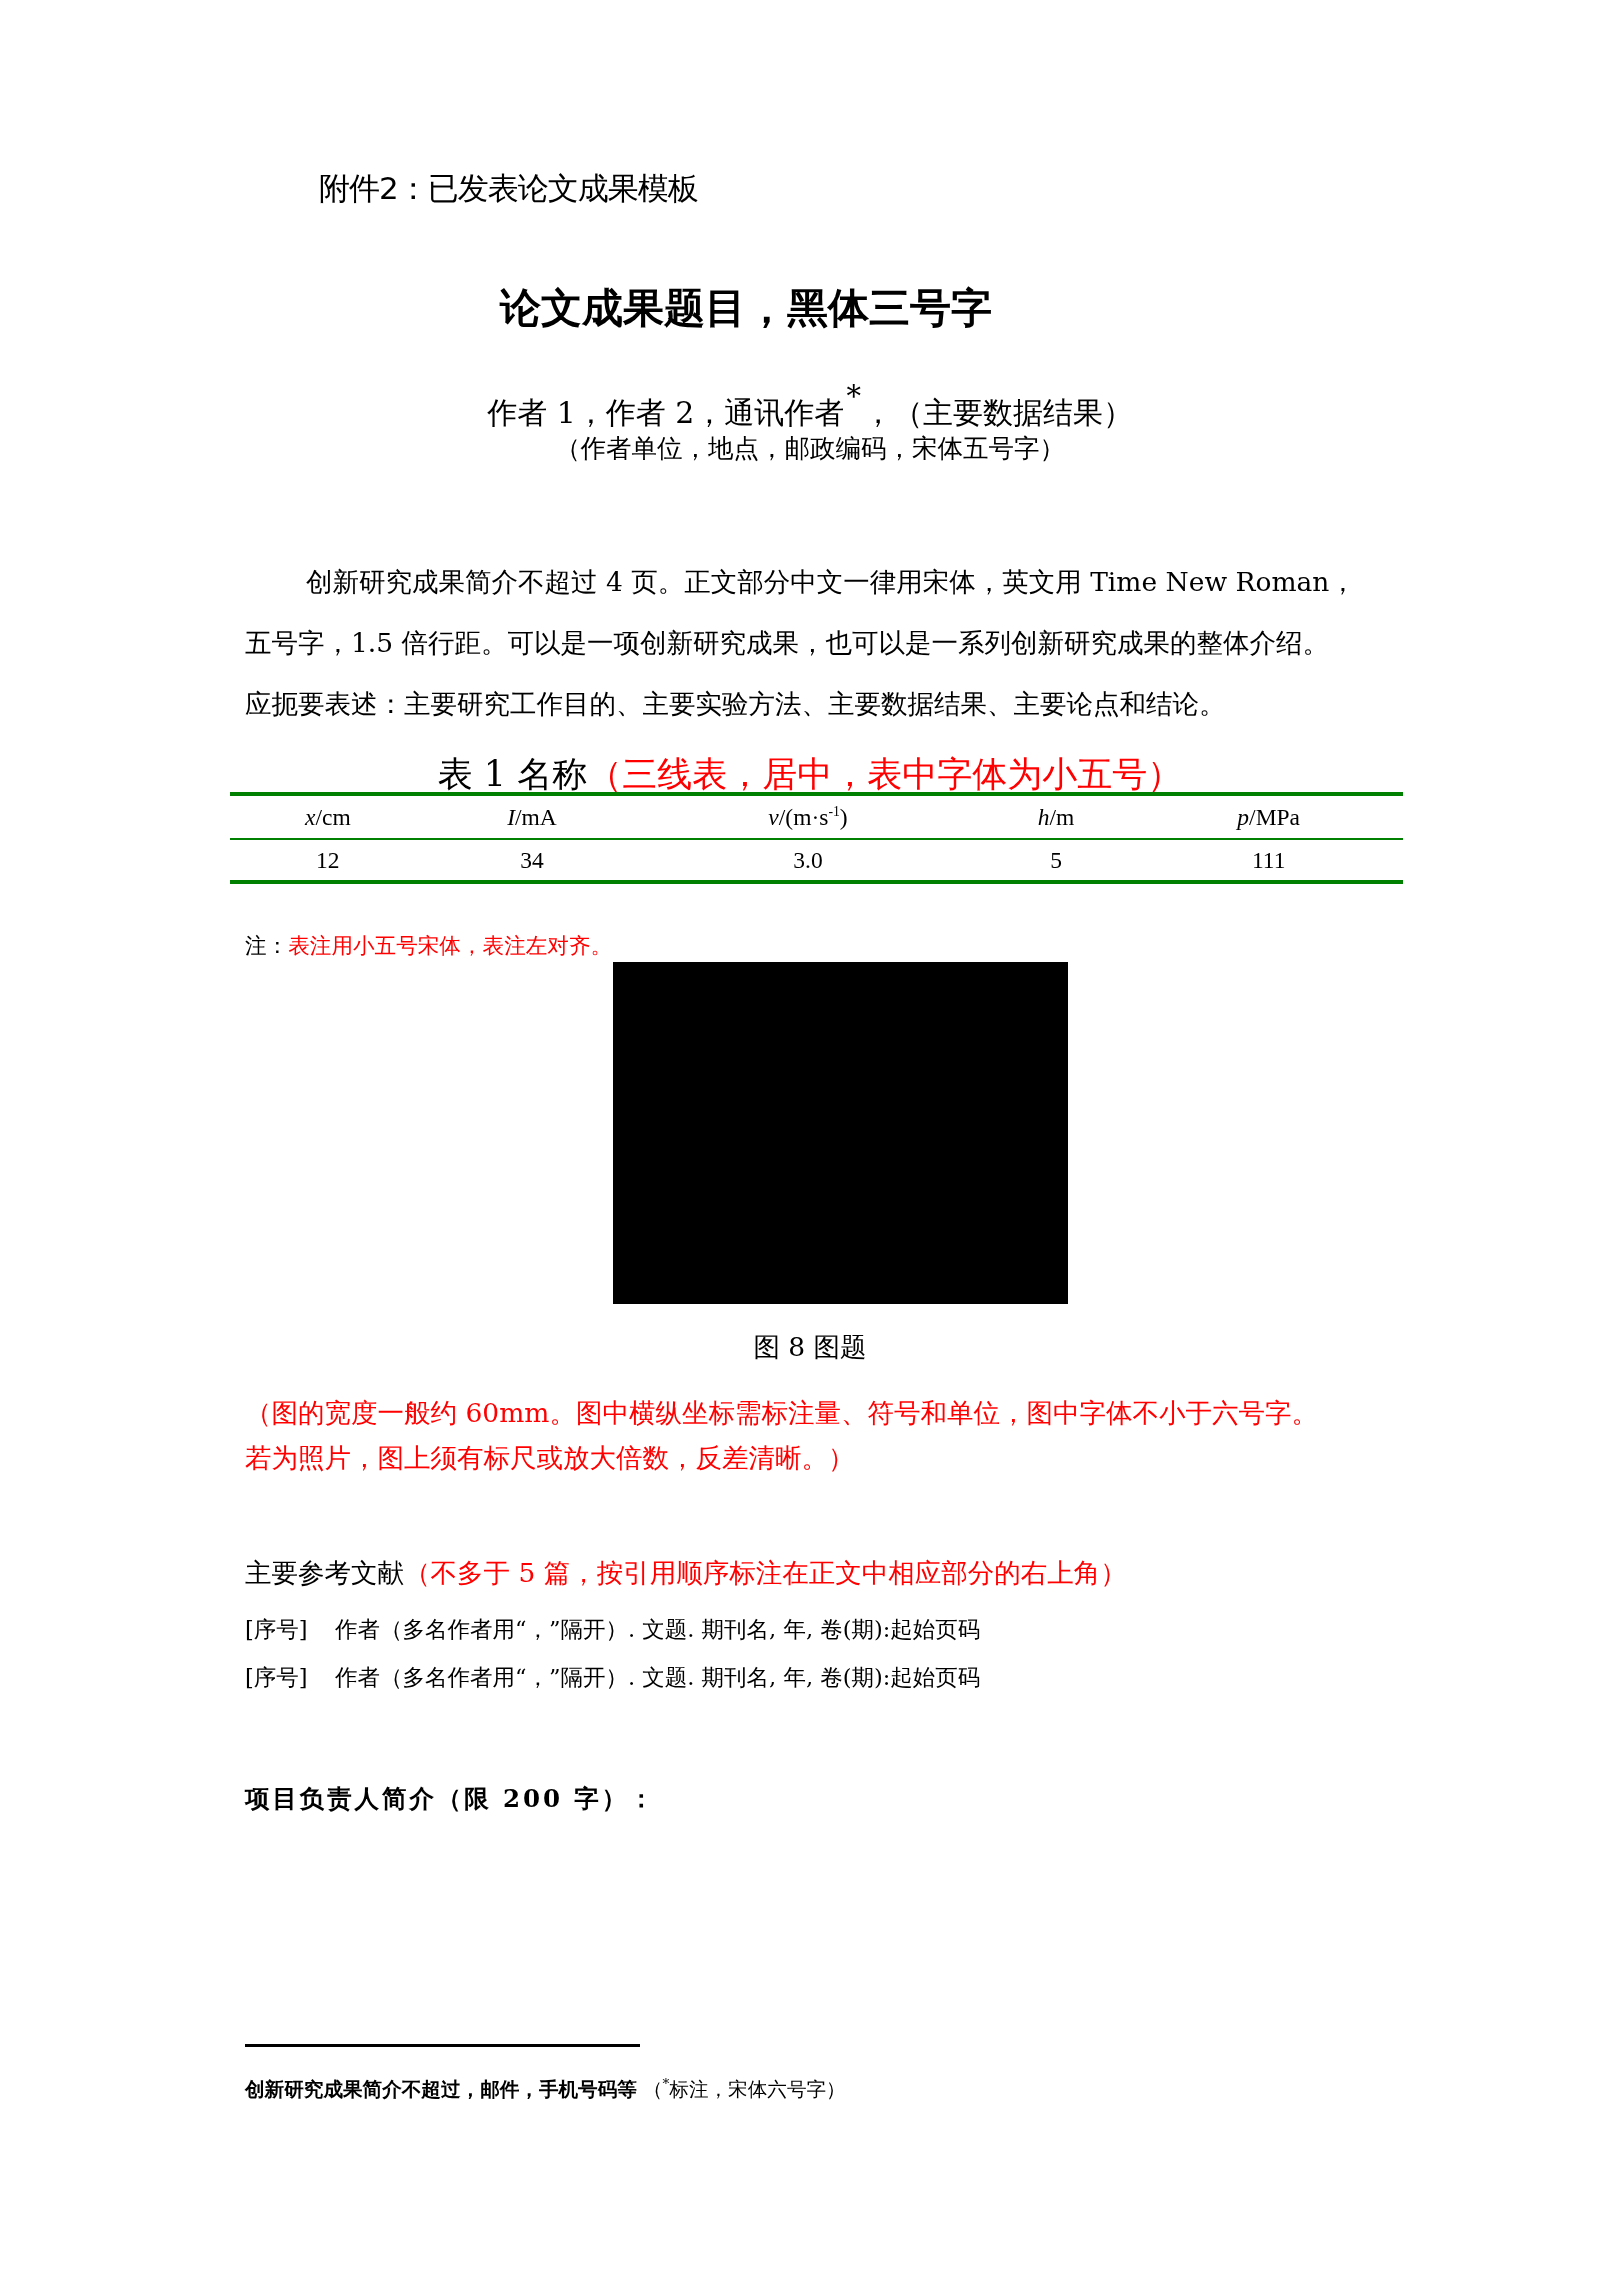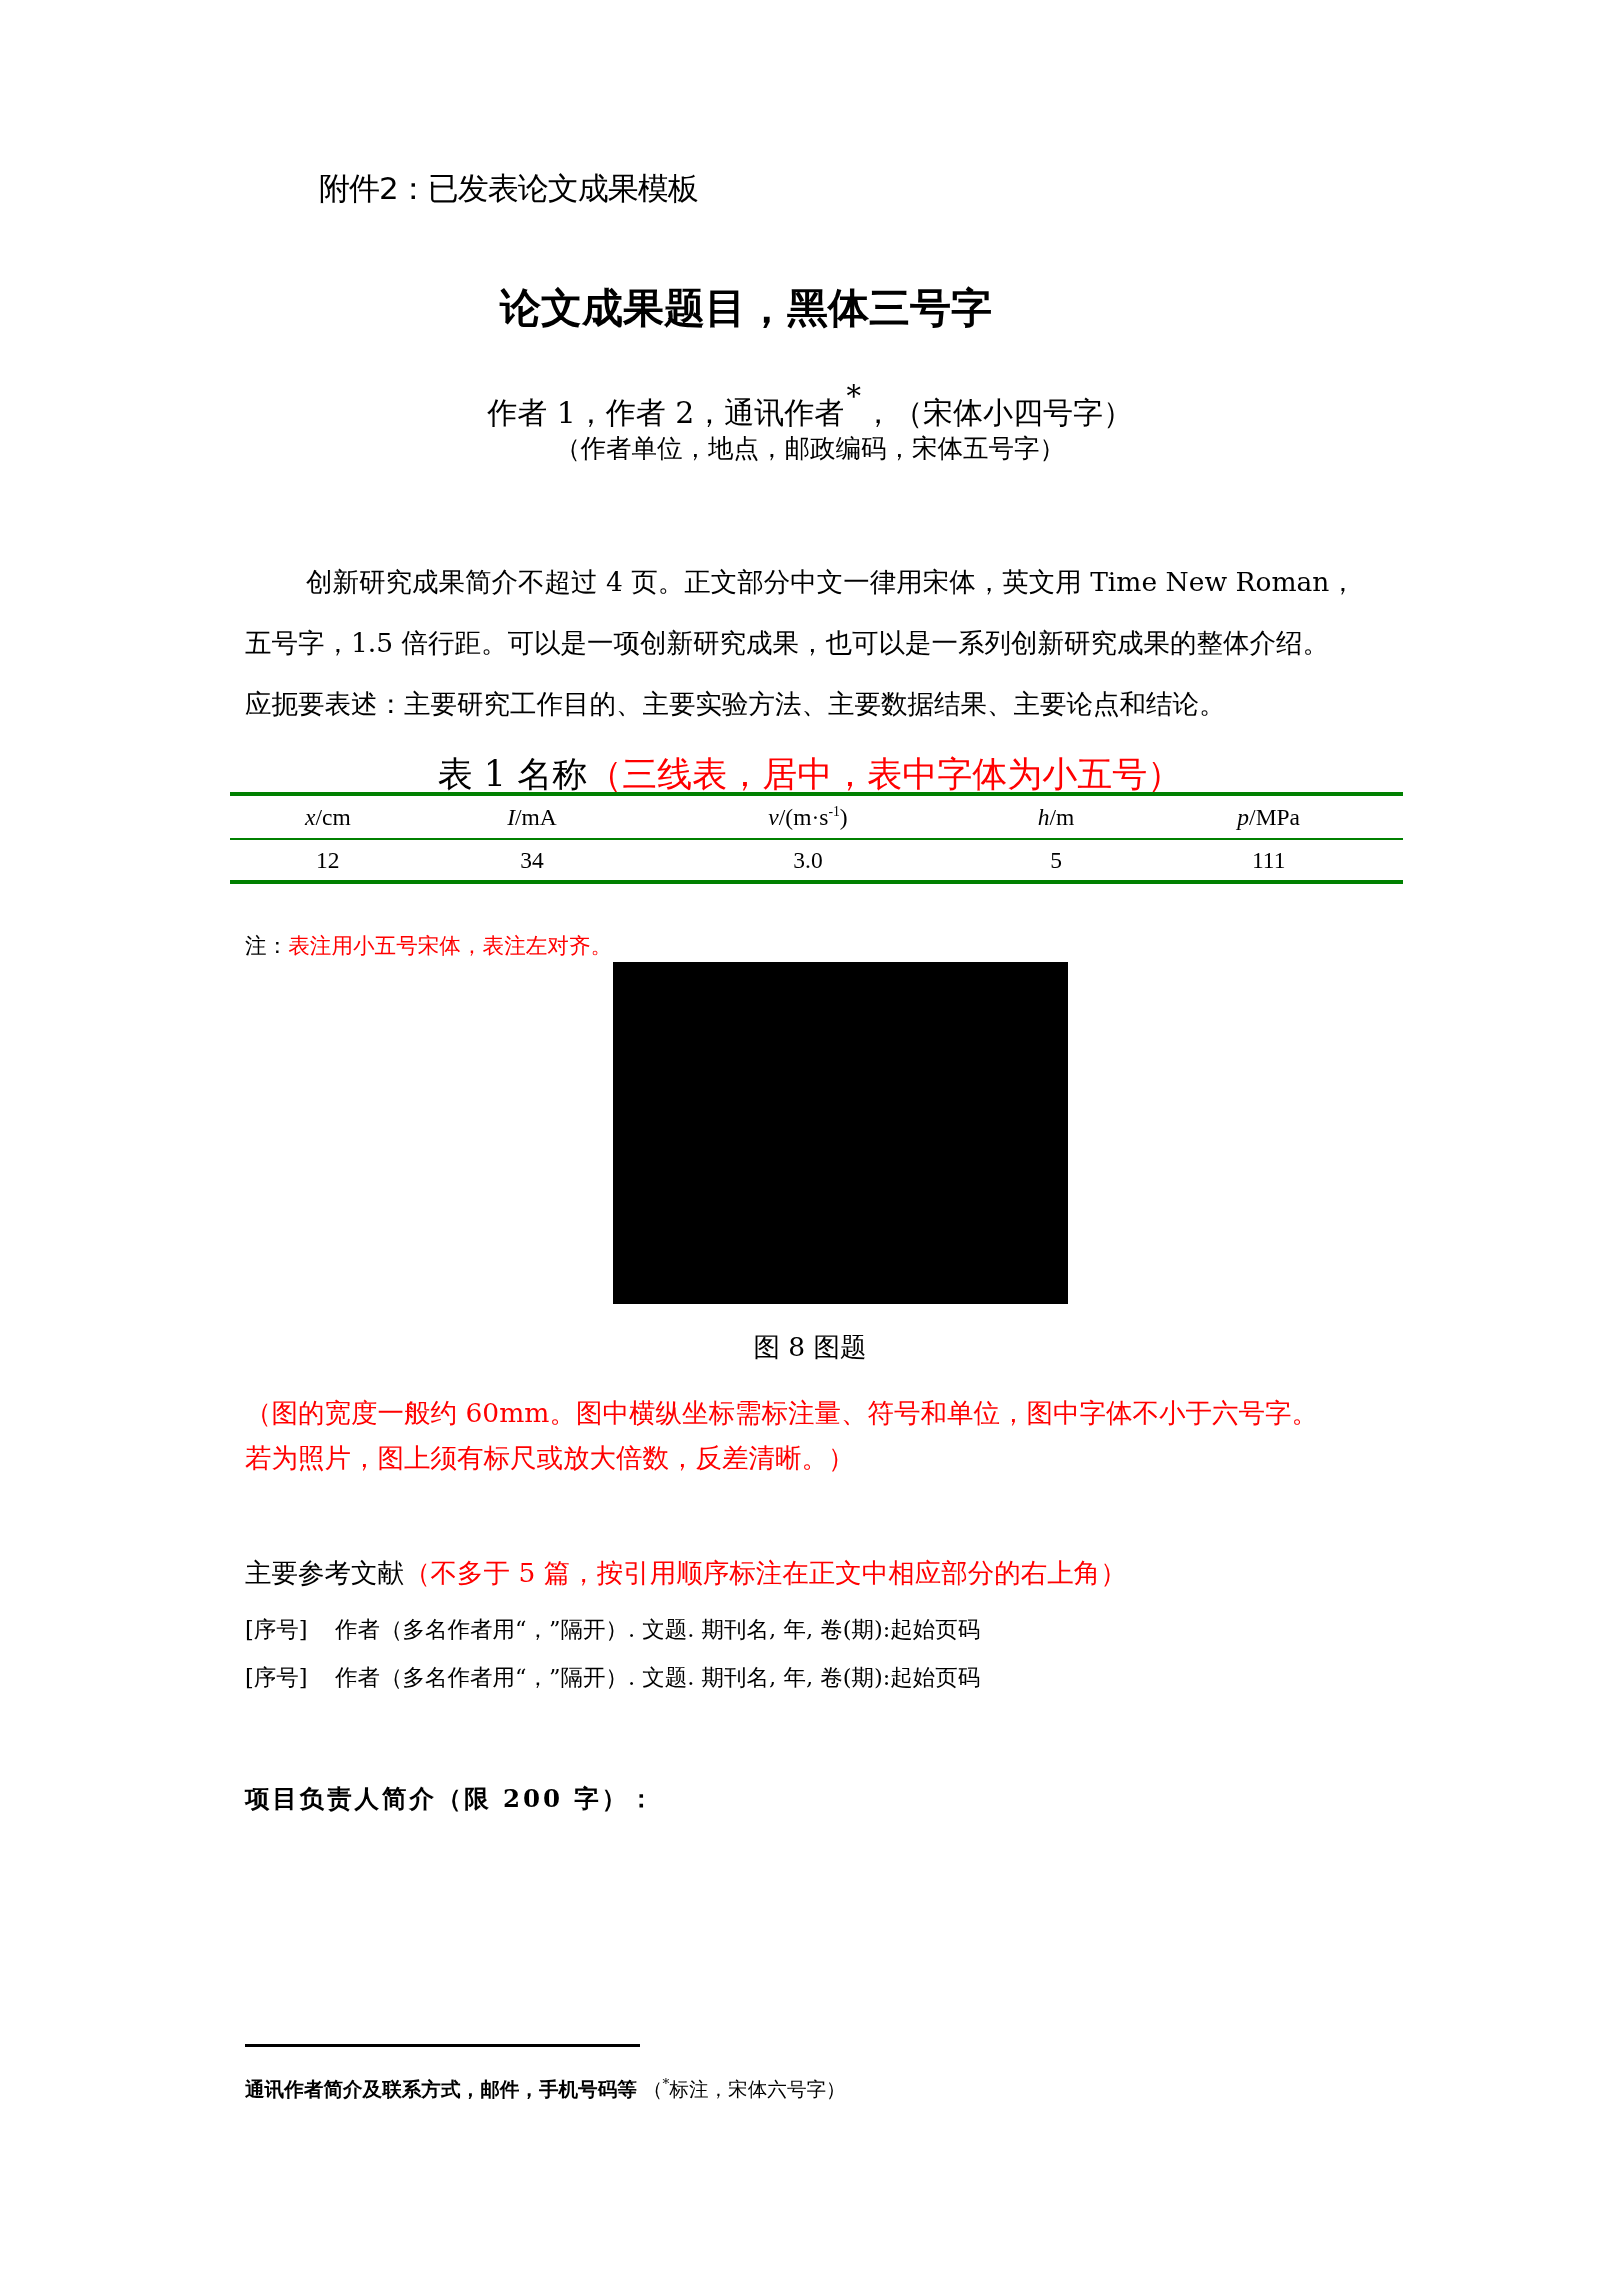--- a/index.html
+++ b/index.html
@@ -170,7 +170,7 @@
 <div class="abs paper-title">论文成果题目，黑体三号字</div>
 
 <div class="abs authors">
-  <span>作者 1，作者 2，通讯作者</span><sup>*</sup><span>，（宋体小四号字）</span>
+  <span>作者 1，作者 2，通讯作者</span><sup>*</sup><span>，（主要数据结果）</span>
 </div>
 
 <div class="abs affiliation">（作者单位，地点，邮政编码，宋体五号字）</div>

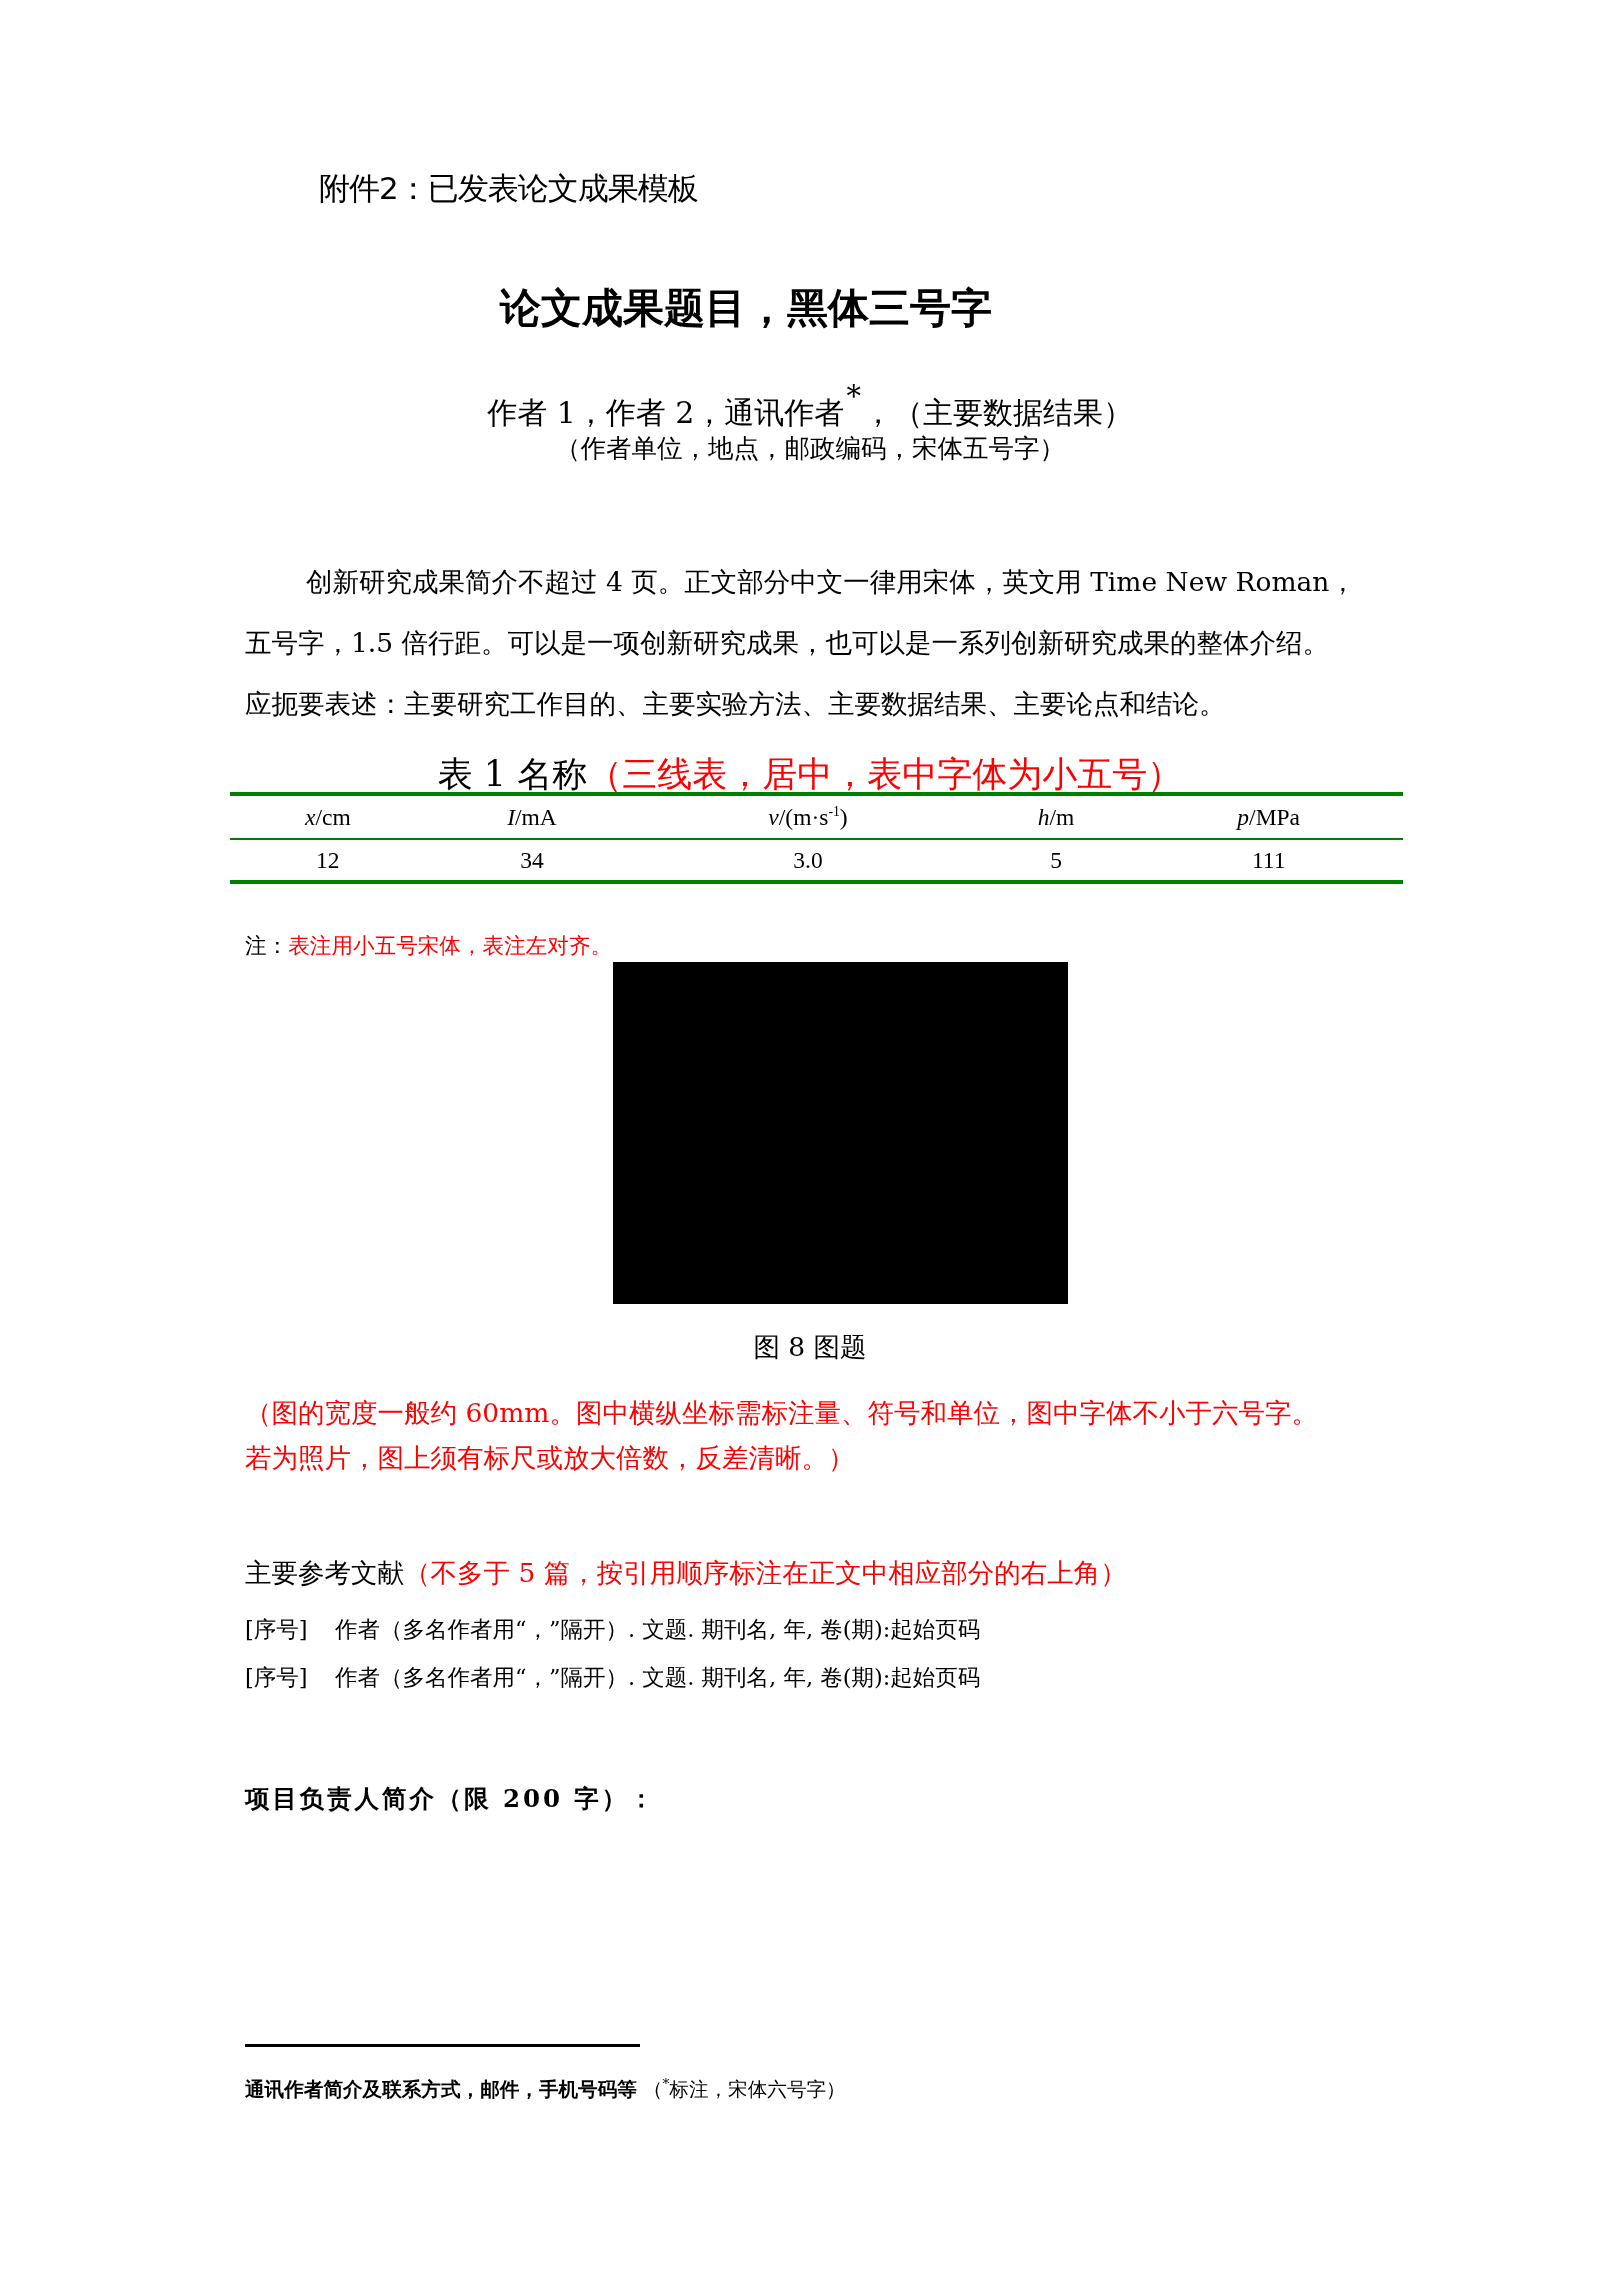--- a/index.html
+++ b/index.html
@@ -235,7 +235,7 @@
 <div class="abs footnote-rule"></div>
 
 <div class="abs footnote">
-  <span class="fn-main">通讯作者简介及联系方式，邮件，手机号码等</span><span class="fn-hint"><span>（</span><sup>*</sup><span>标注，宋体六号字）</span></span>
+  <span class="fn-main">创新研究成果简介不超过，邮件，手机号码等</span><span class="fn-hint"><span>（</span><sup>*</sup><span>标注，宋体六号字）</span></span>
 </div>
 
 

